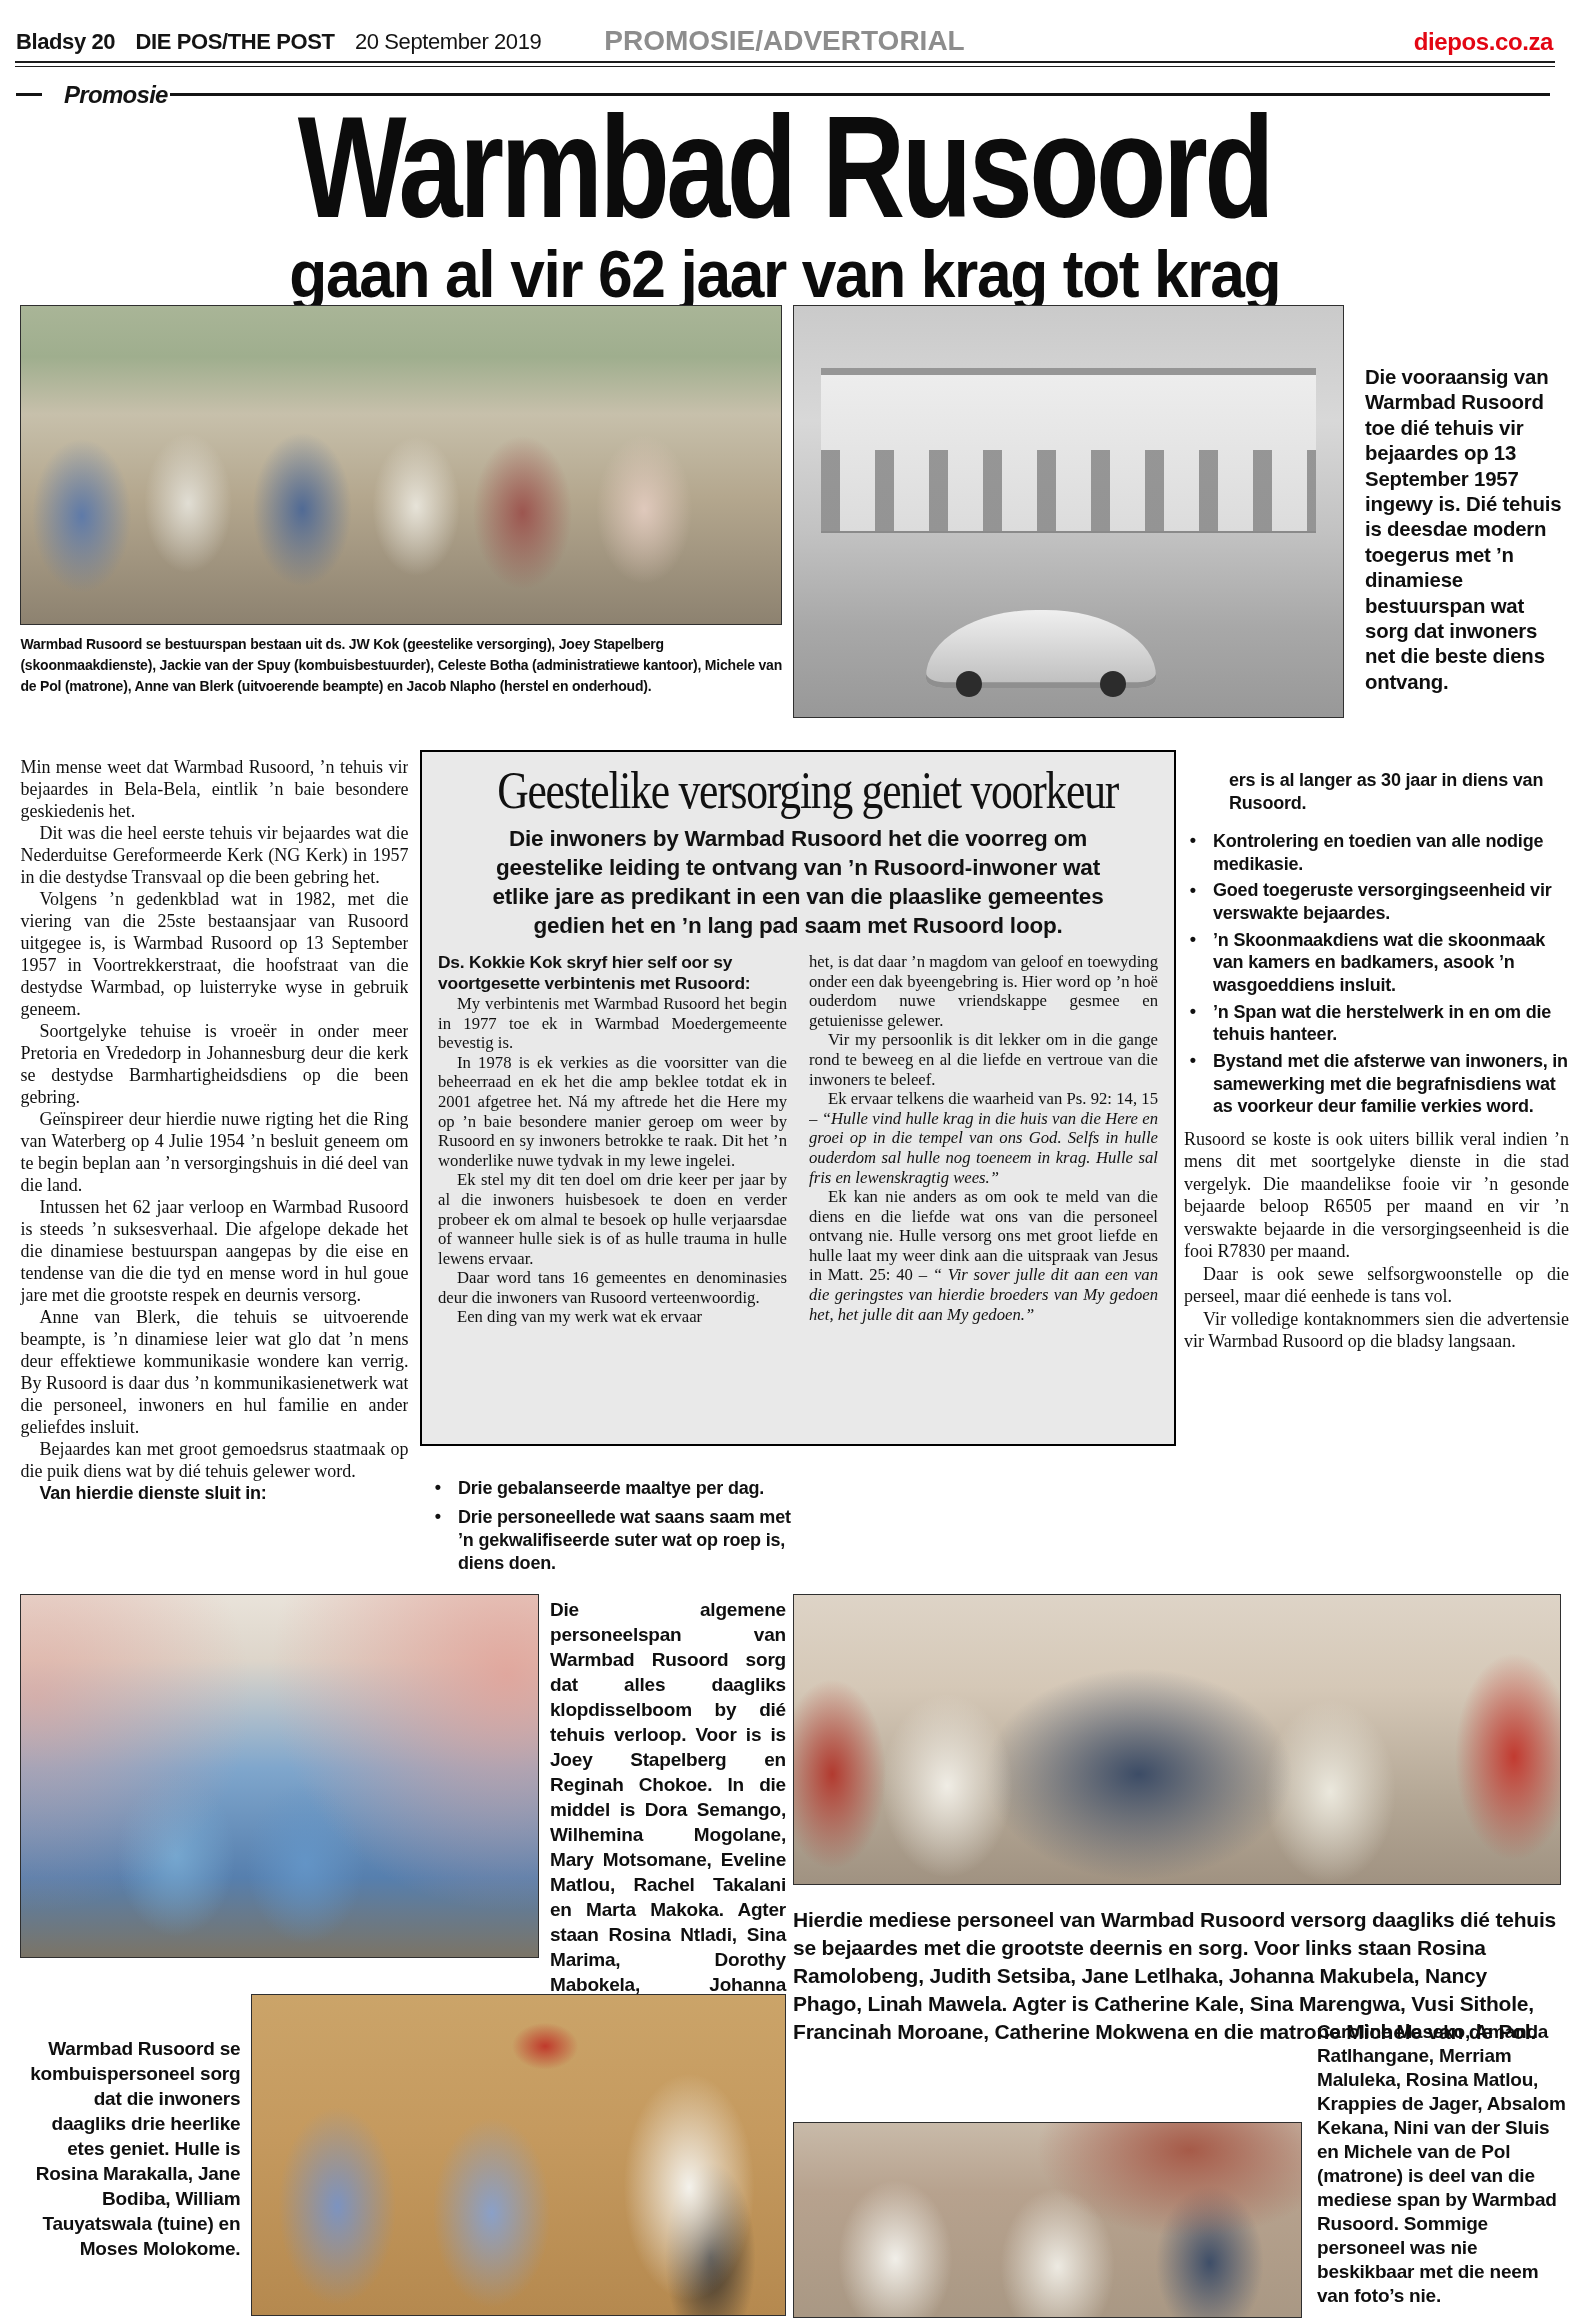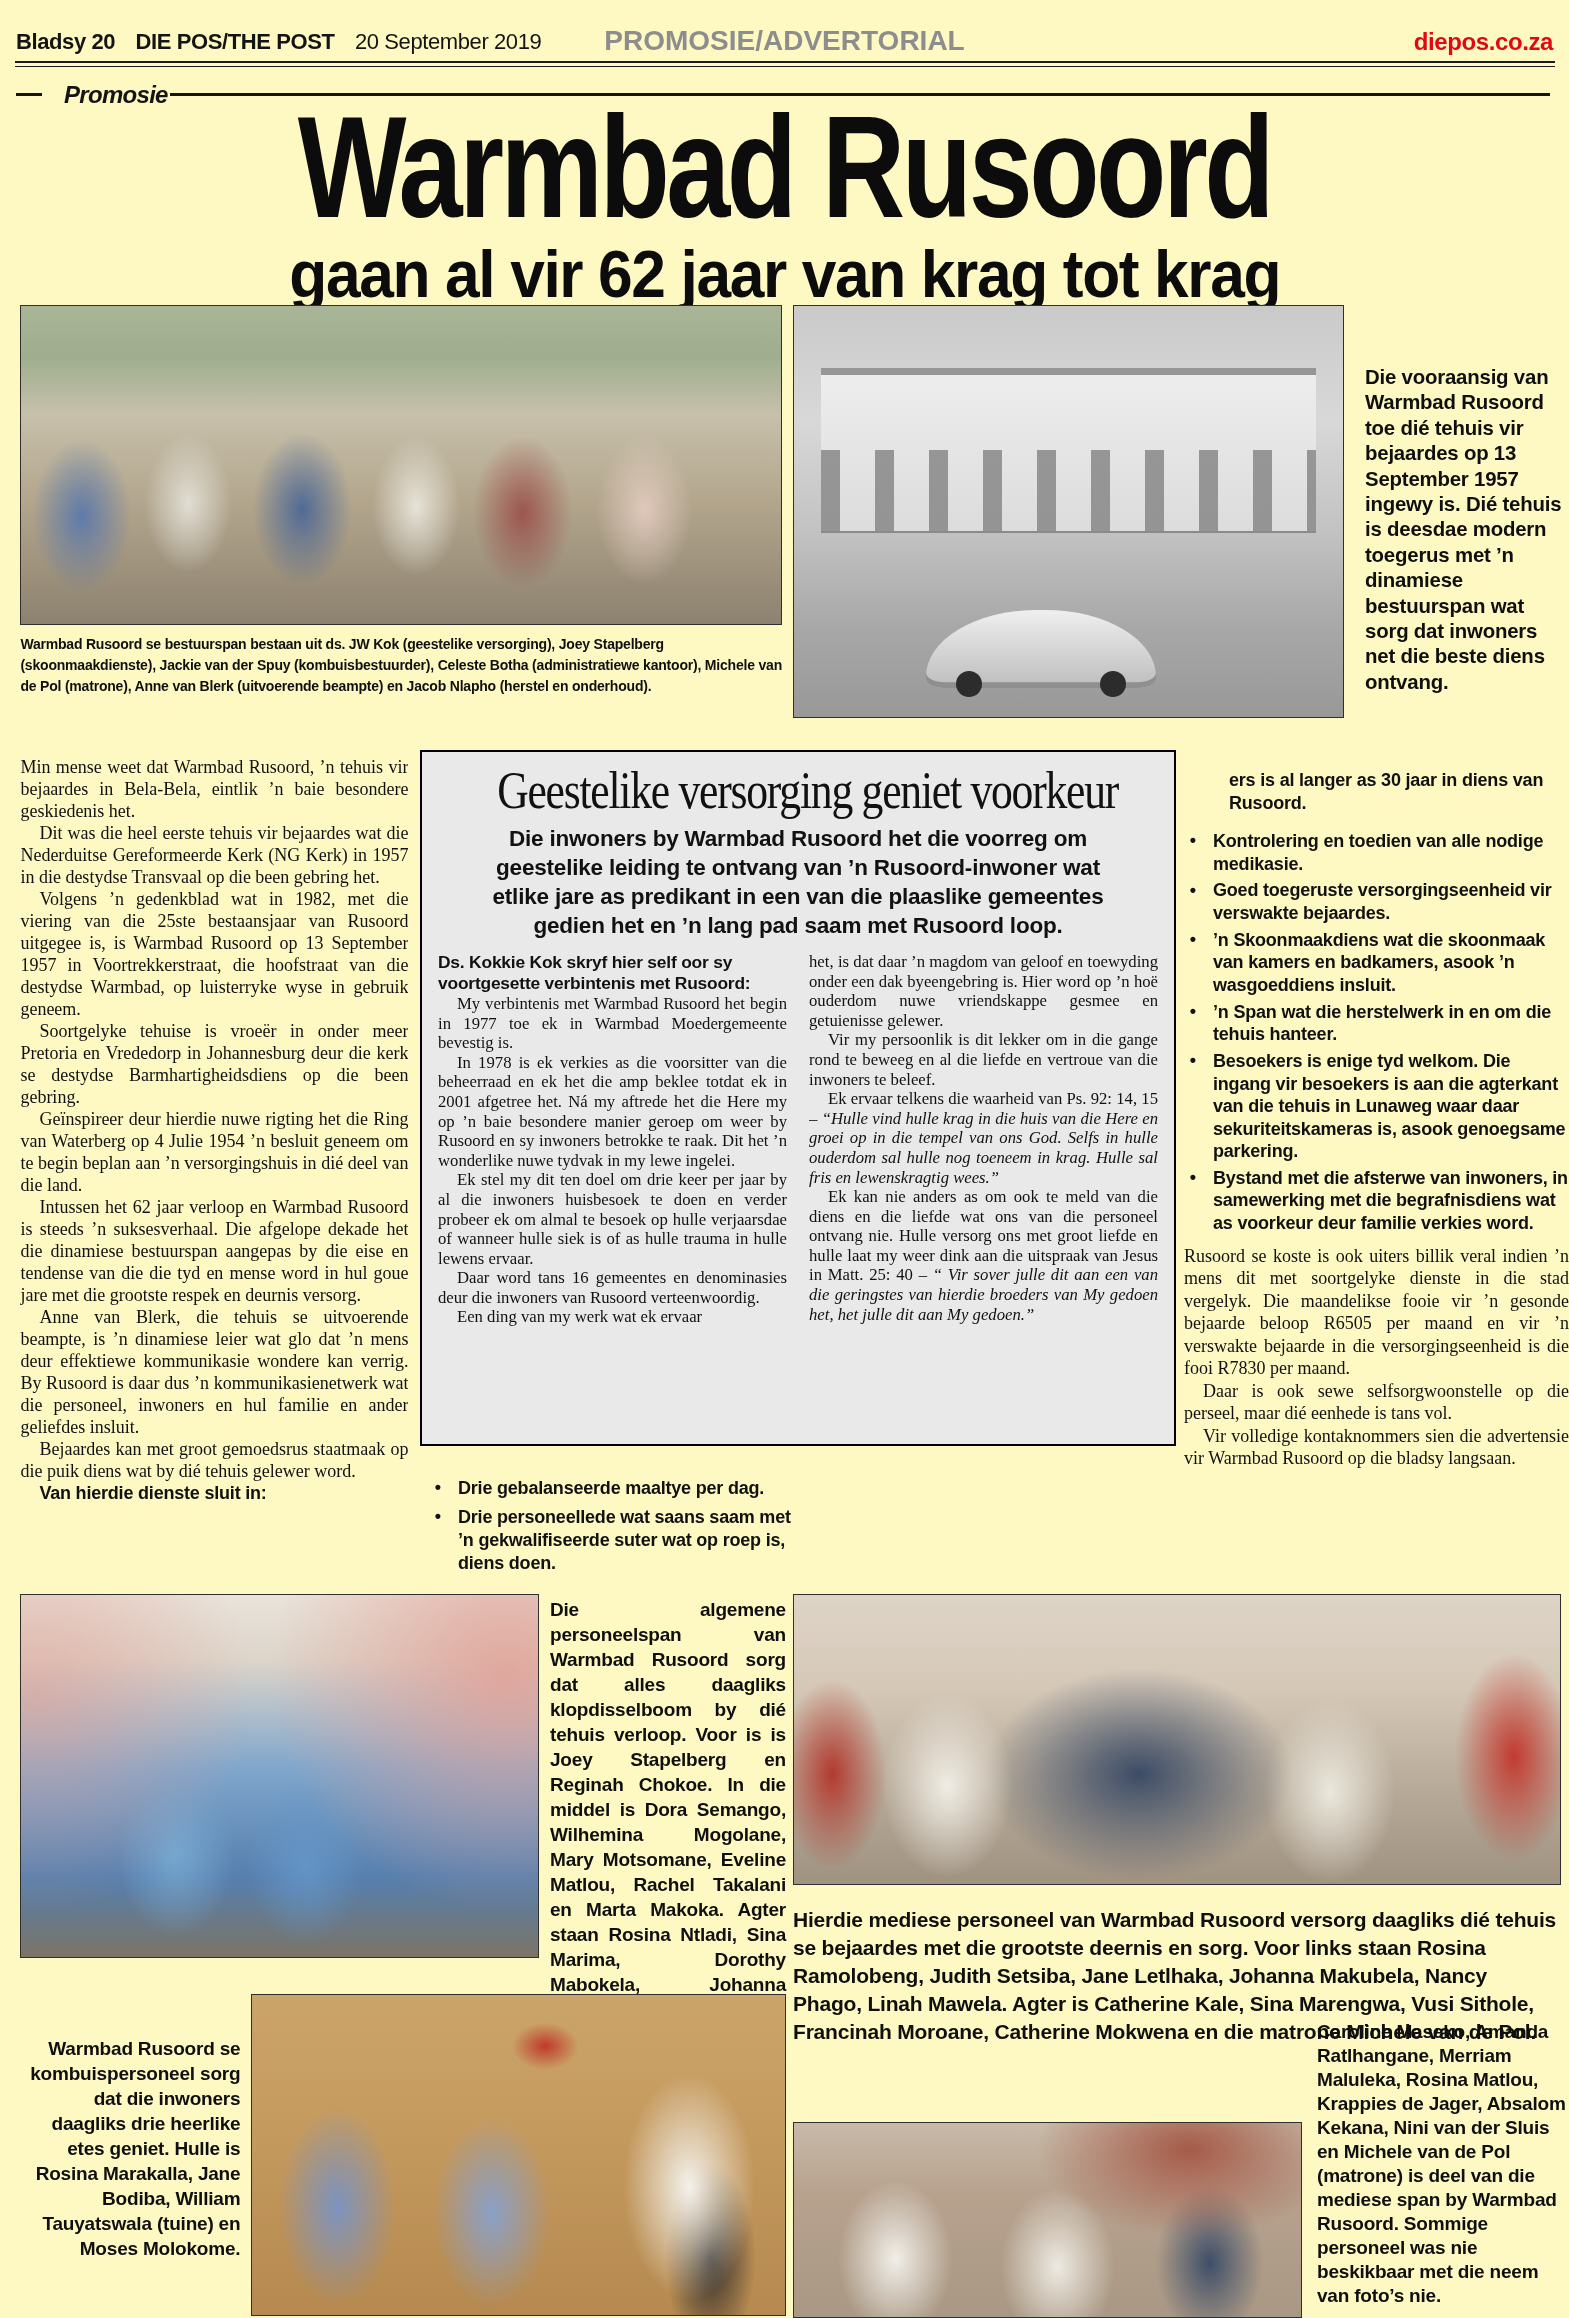--- a/index.html
+++ b/index.html
@@ -3,7 +3,7 @@
 <meta charset="utf-8">
 <style>
   html,body{margin:0;padding:0;background:#6e6e6e;}
-  .page{position:relative;width:1569px;height:2319px;margin:0 auto;background:#fef9c3;
+  .page{position:relative;width:1569px;height:2319px;margin:0 auto;background:#ffffff;
         font-family:"Liberation Serif",serif;color:#111;overflow:hidden;}
   .abs{position:absolute;}
   

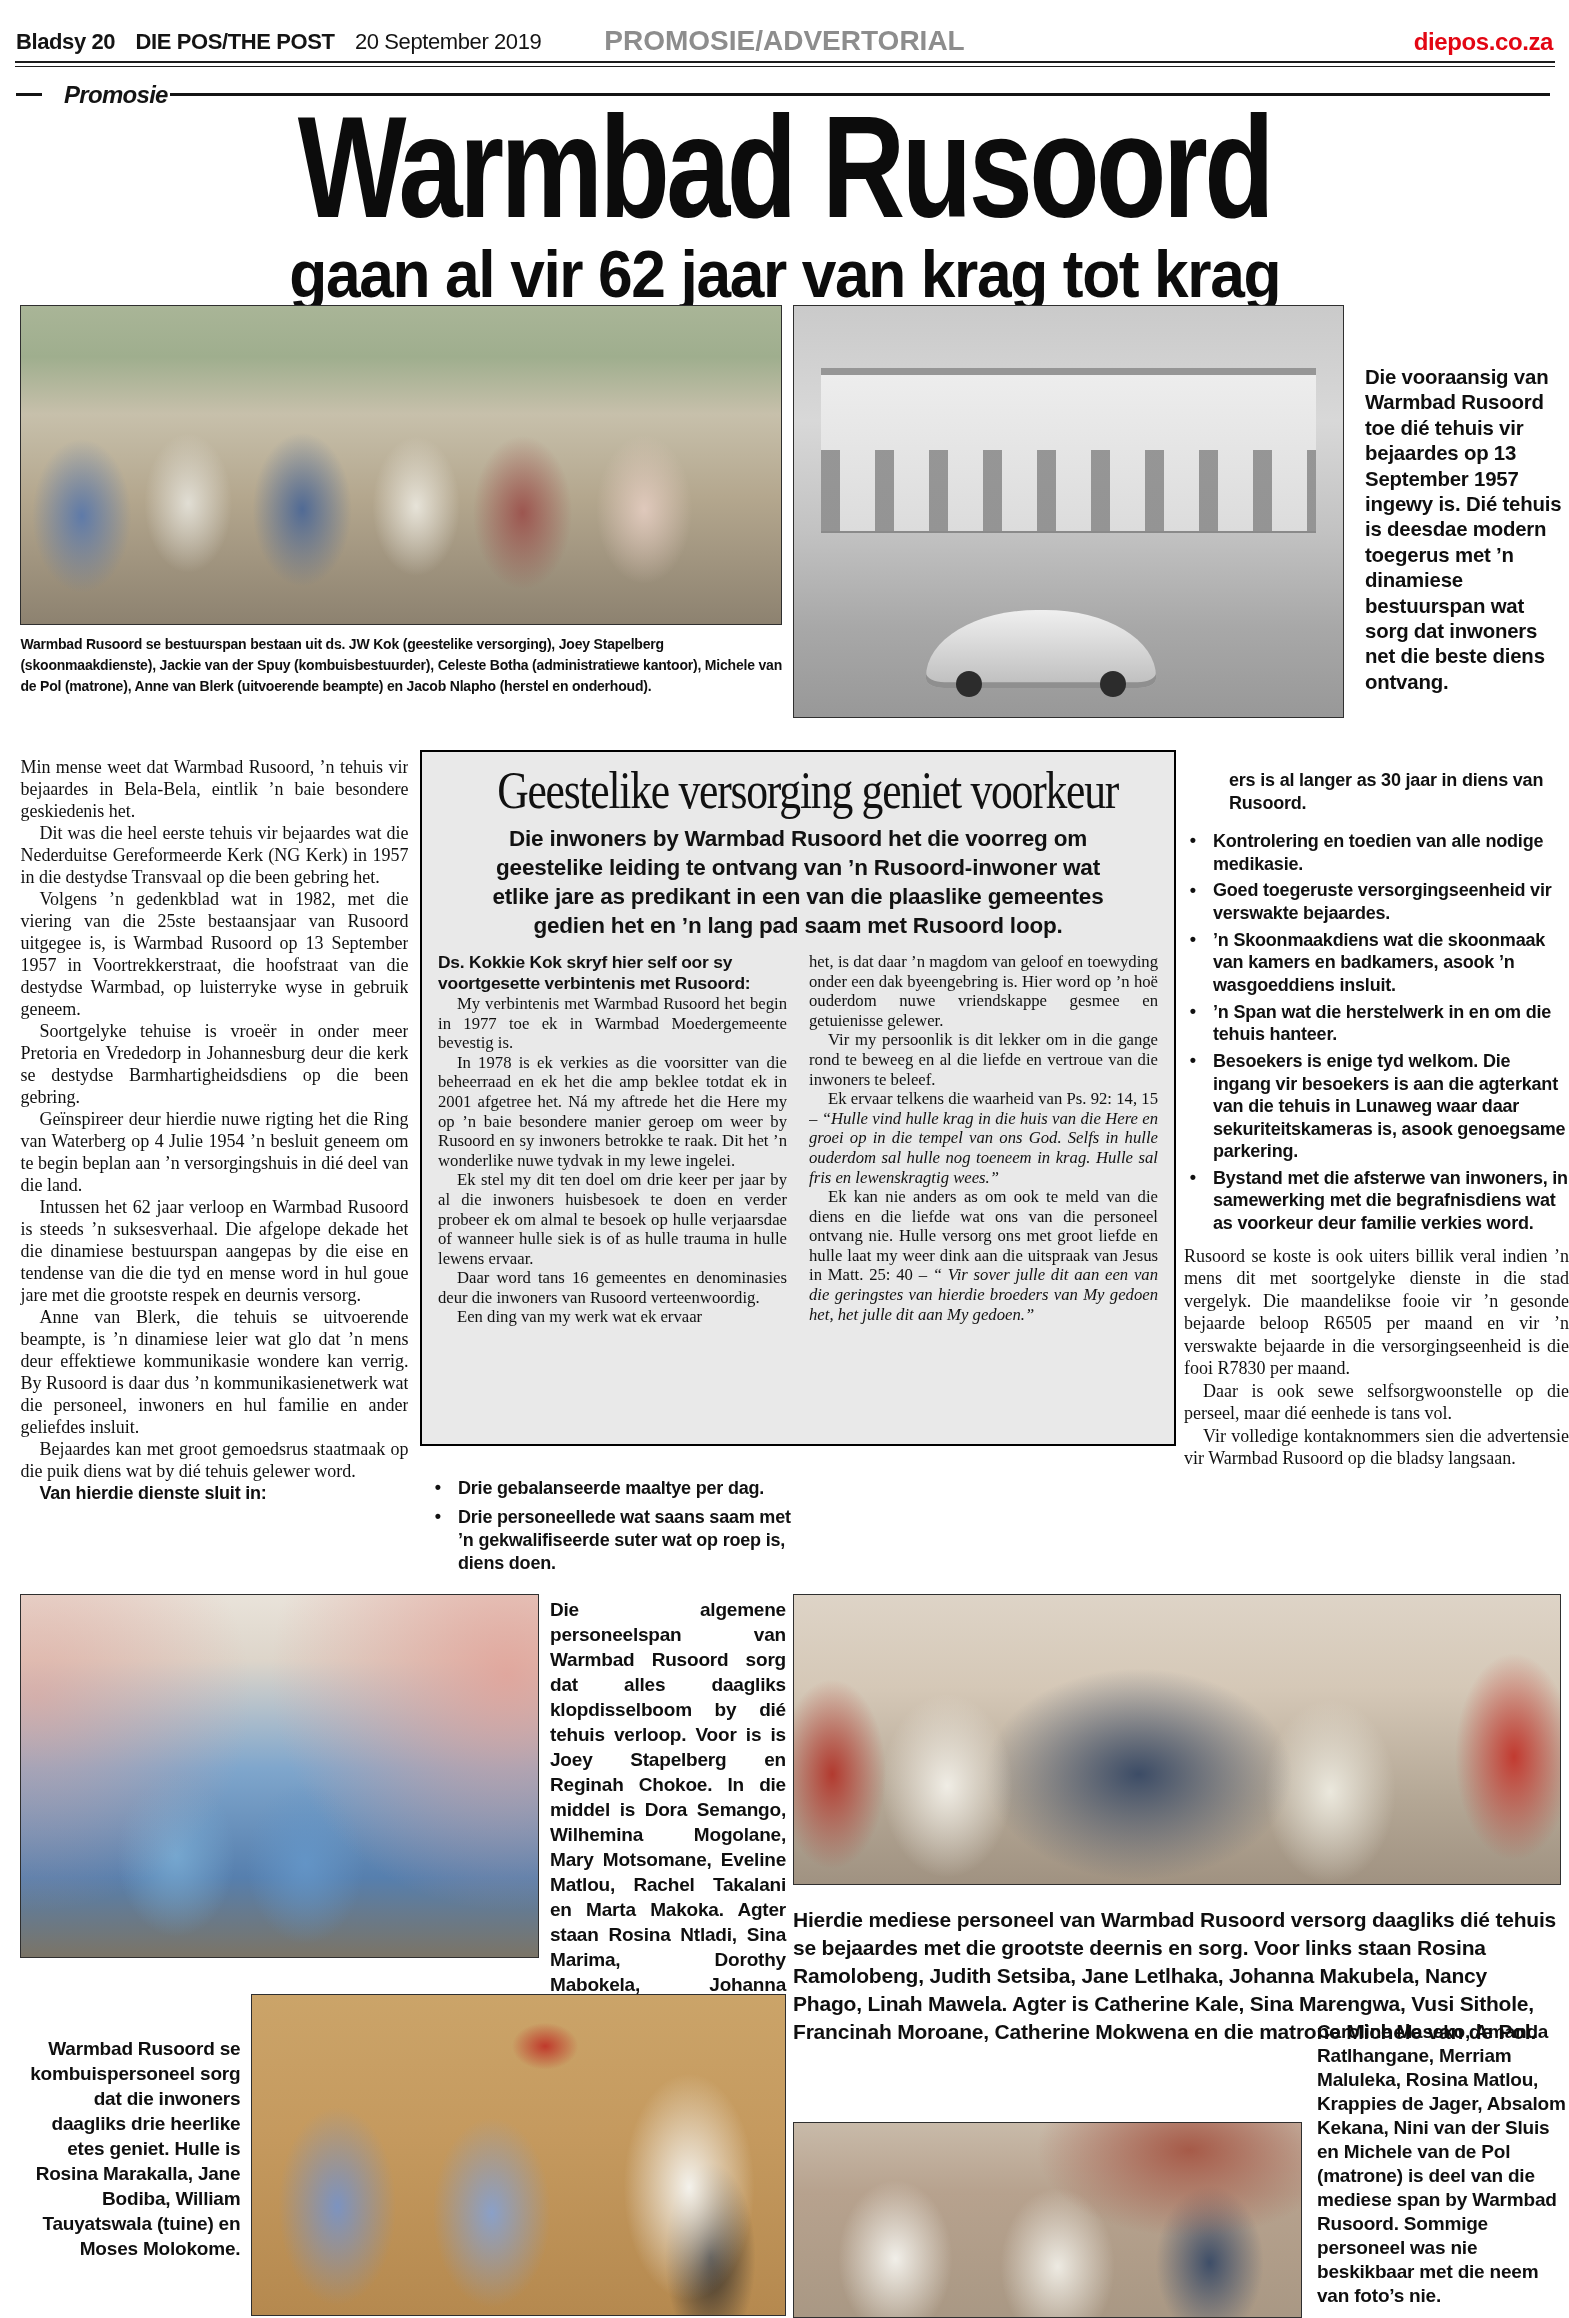--- a/index.html
+++ b/index.html
@@ -206,7 +206,6 @@
         <li>Goed toegeruste versorgingseenheid vir verswakte bejaardes.</li>
         <li>’n Skoonmaakdiens wat die skoonmaak van kamers en badkamers, asook ’n wasgoeddiens insluit.</li>
         <li>’n Span wat die herstelwerk in en om die tehuis hanteer.</li>
-        <li>Besoekers is enige tyd welkom. Die ingang vir besoekers is aan die agterkant van die tehuis in Lunaweg waar daar sekuriteitskameras is, asook genoegsame parkering.</li>
         <li>Bystand met die afsterwe van inwoners, in samewerking met die begrafnisdiens wat as voorkeur deur familie verkies word.</li>
       </ul>
     <div class="closing body-copy">

